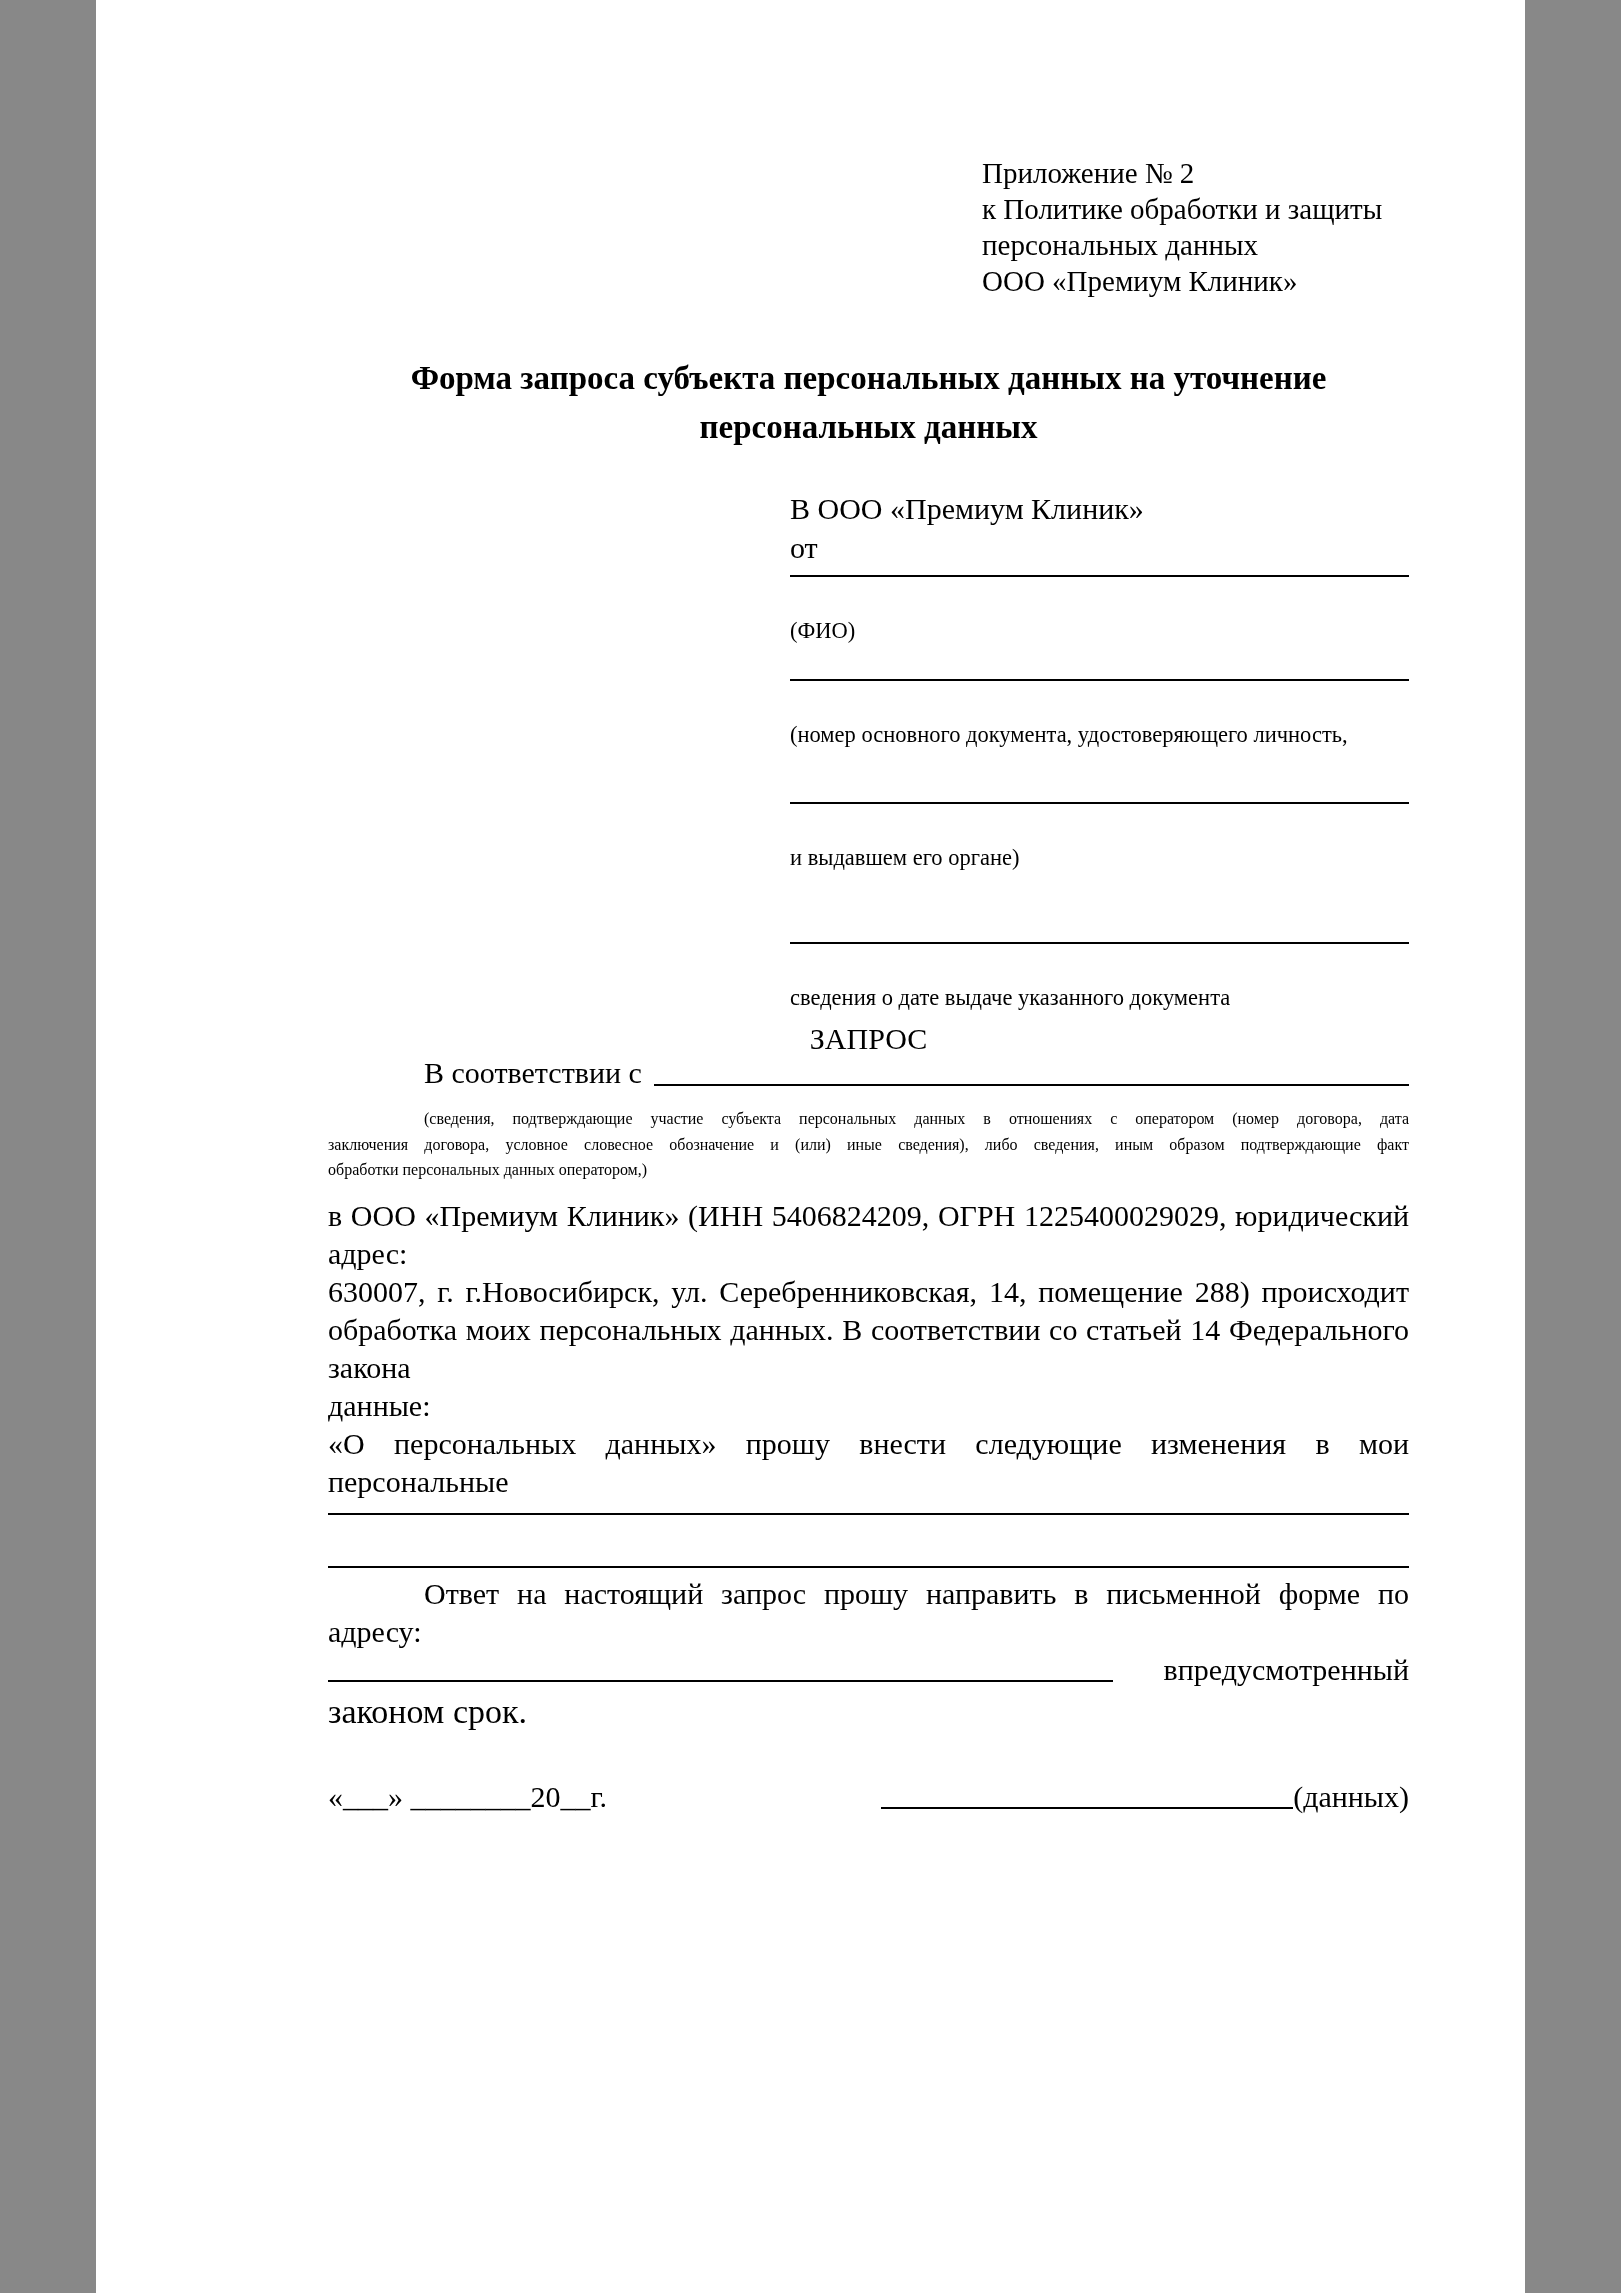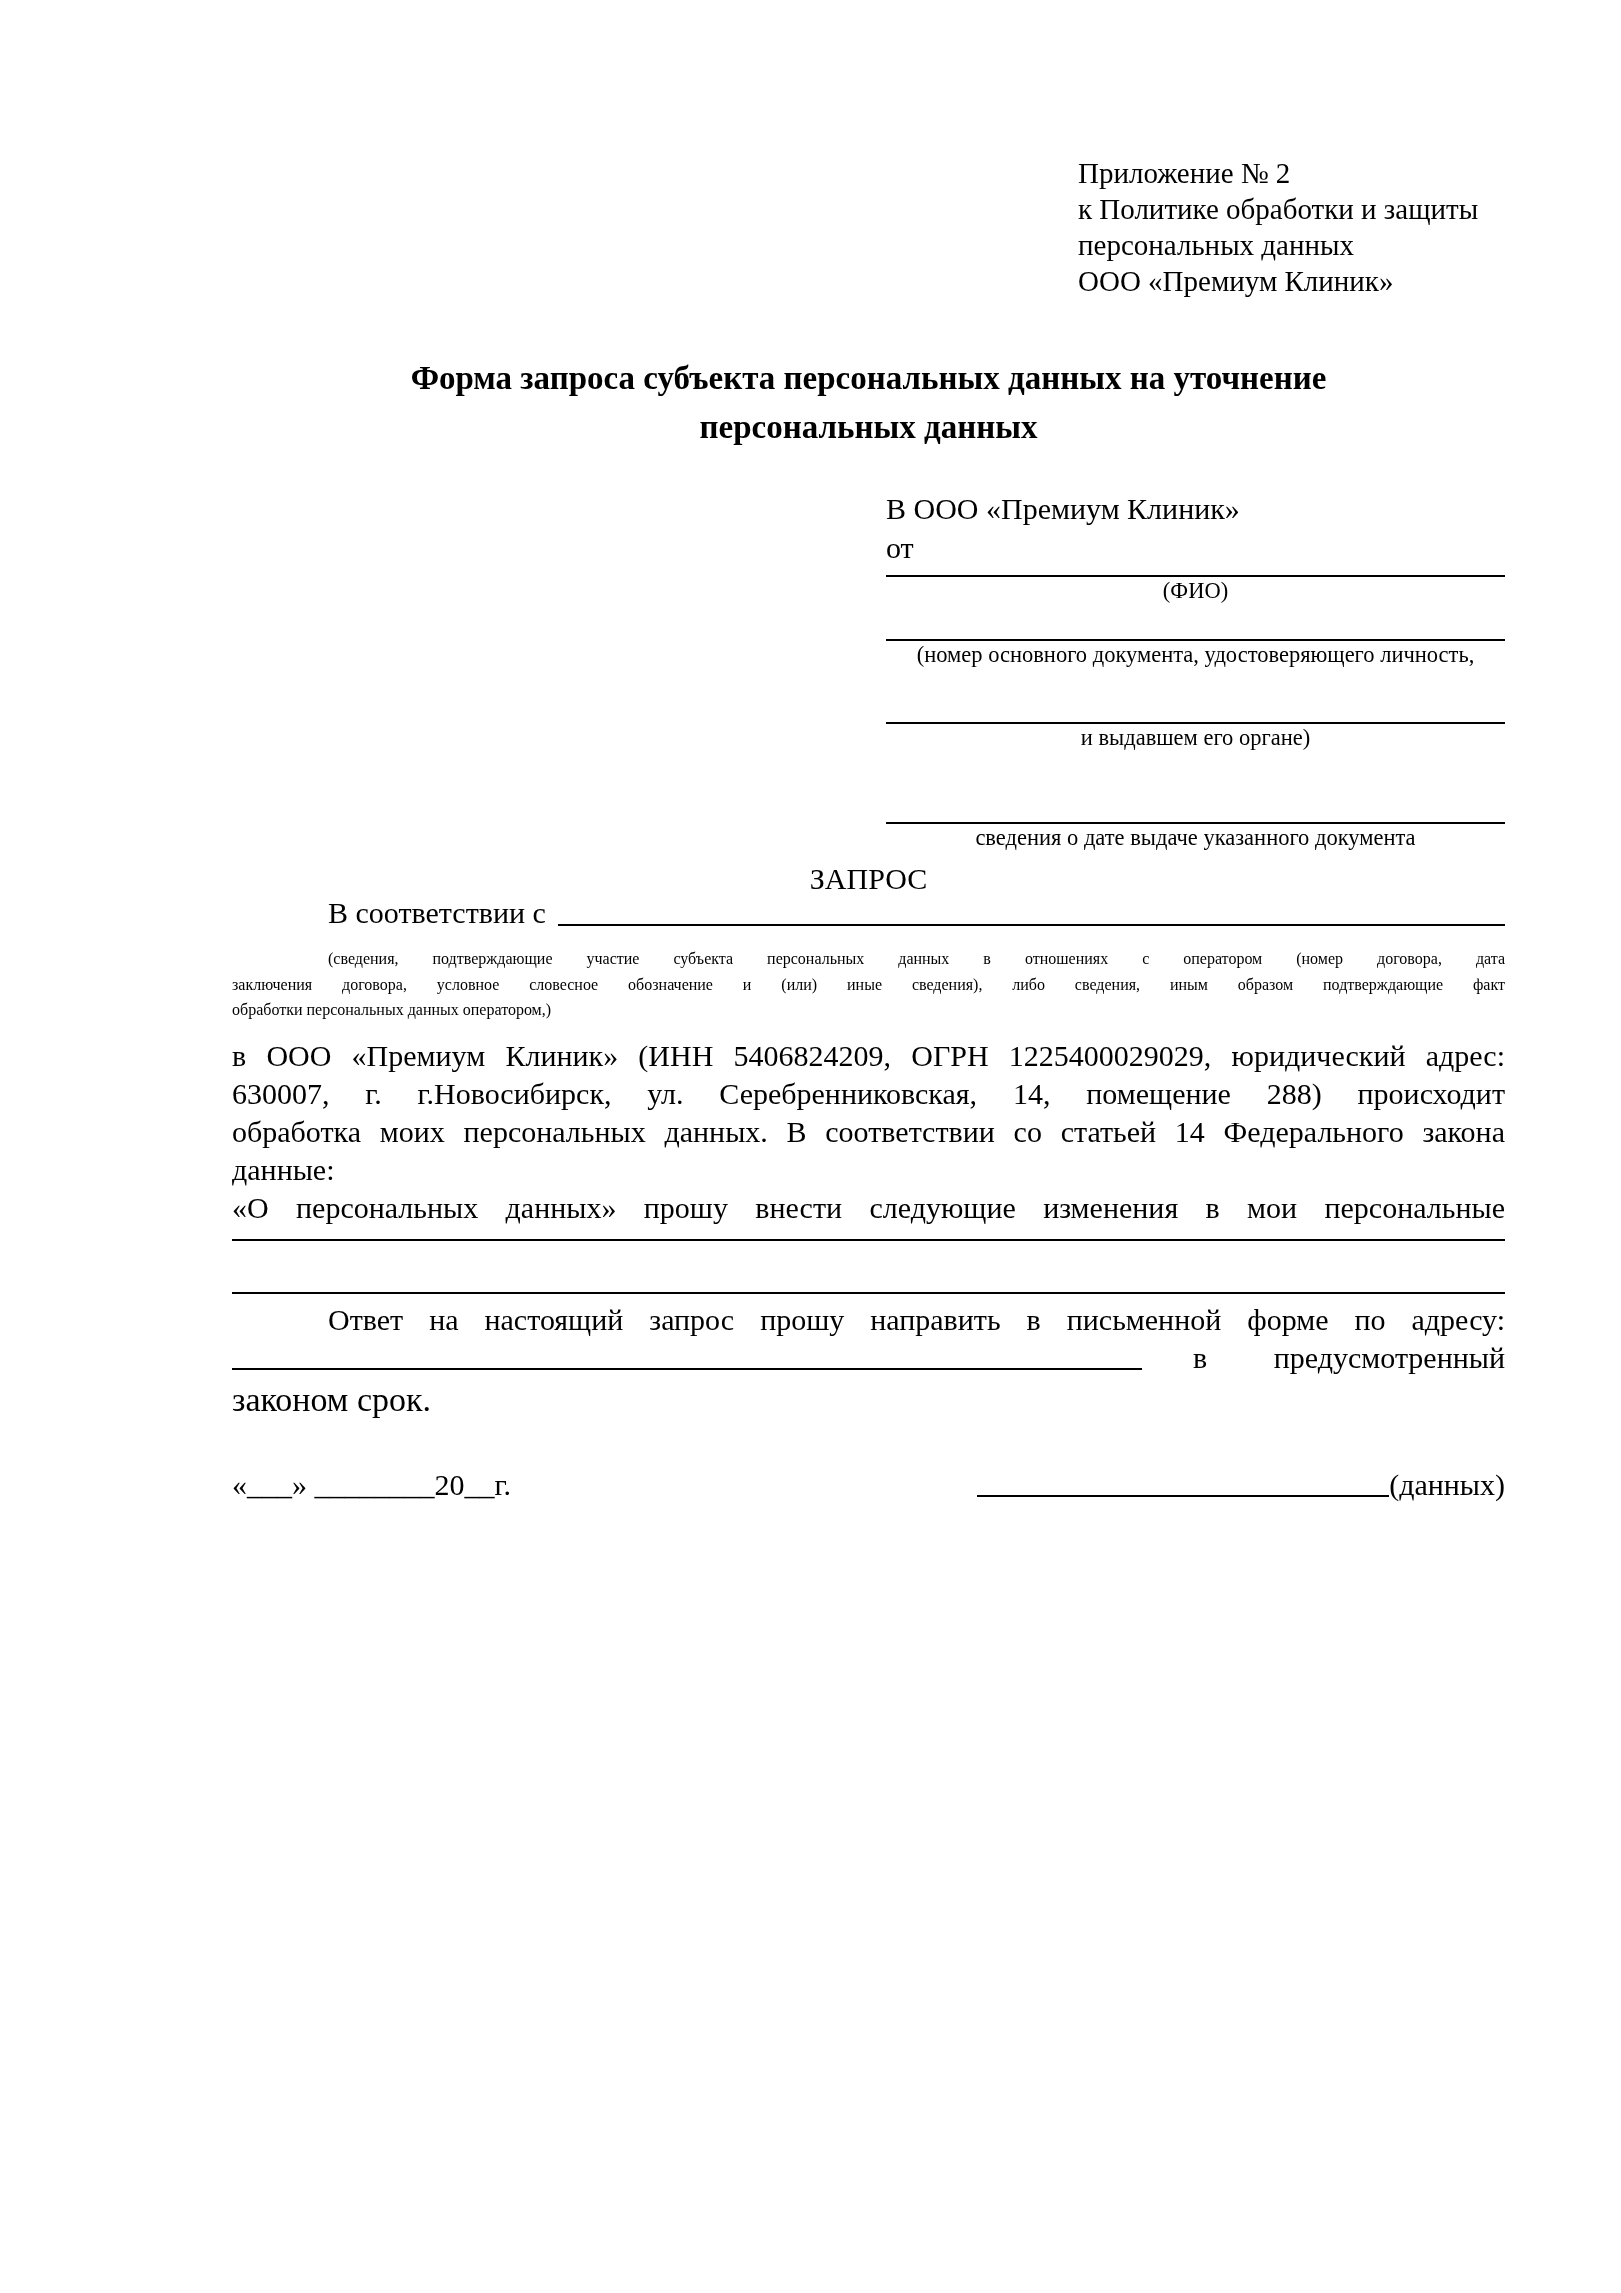--- a/index.html
+++ b/index.html
@@ -5,7 +5,7 @@
   html, body { margin: 0; padding: 0; background: #888; }
   .page {
     position: relative;
-    width: 1621px;
+    width: 1429px;
     height: 2294px;
     margin: 0 auto;
     background: #ffffff;

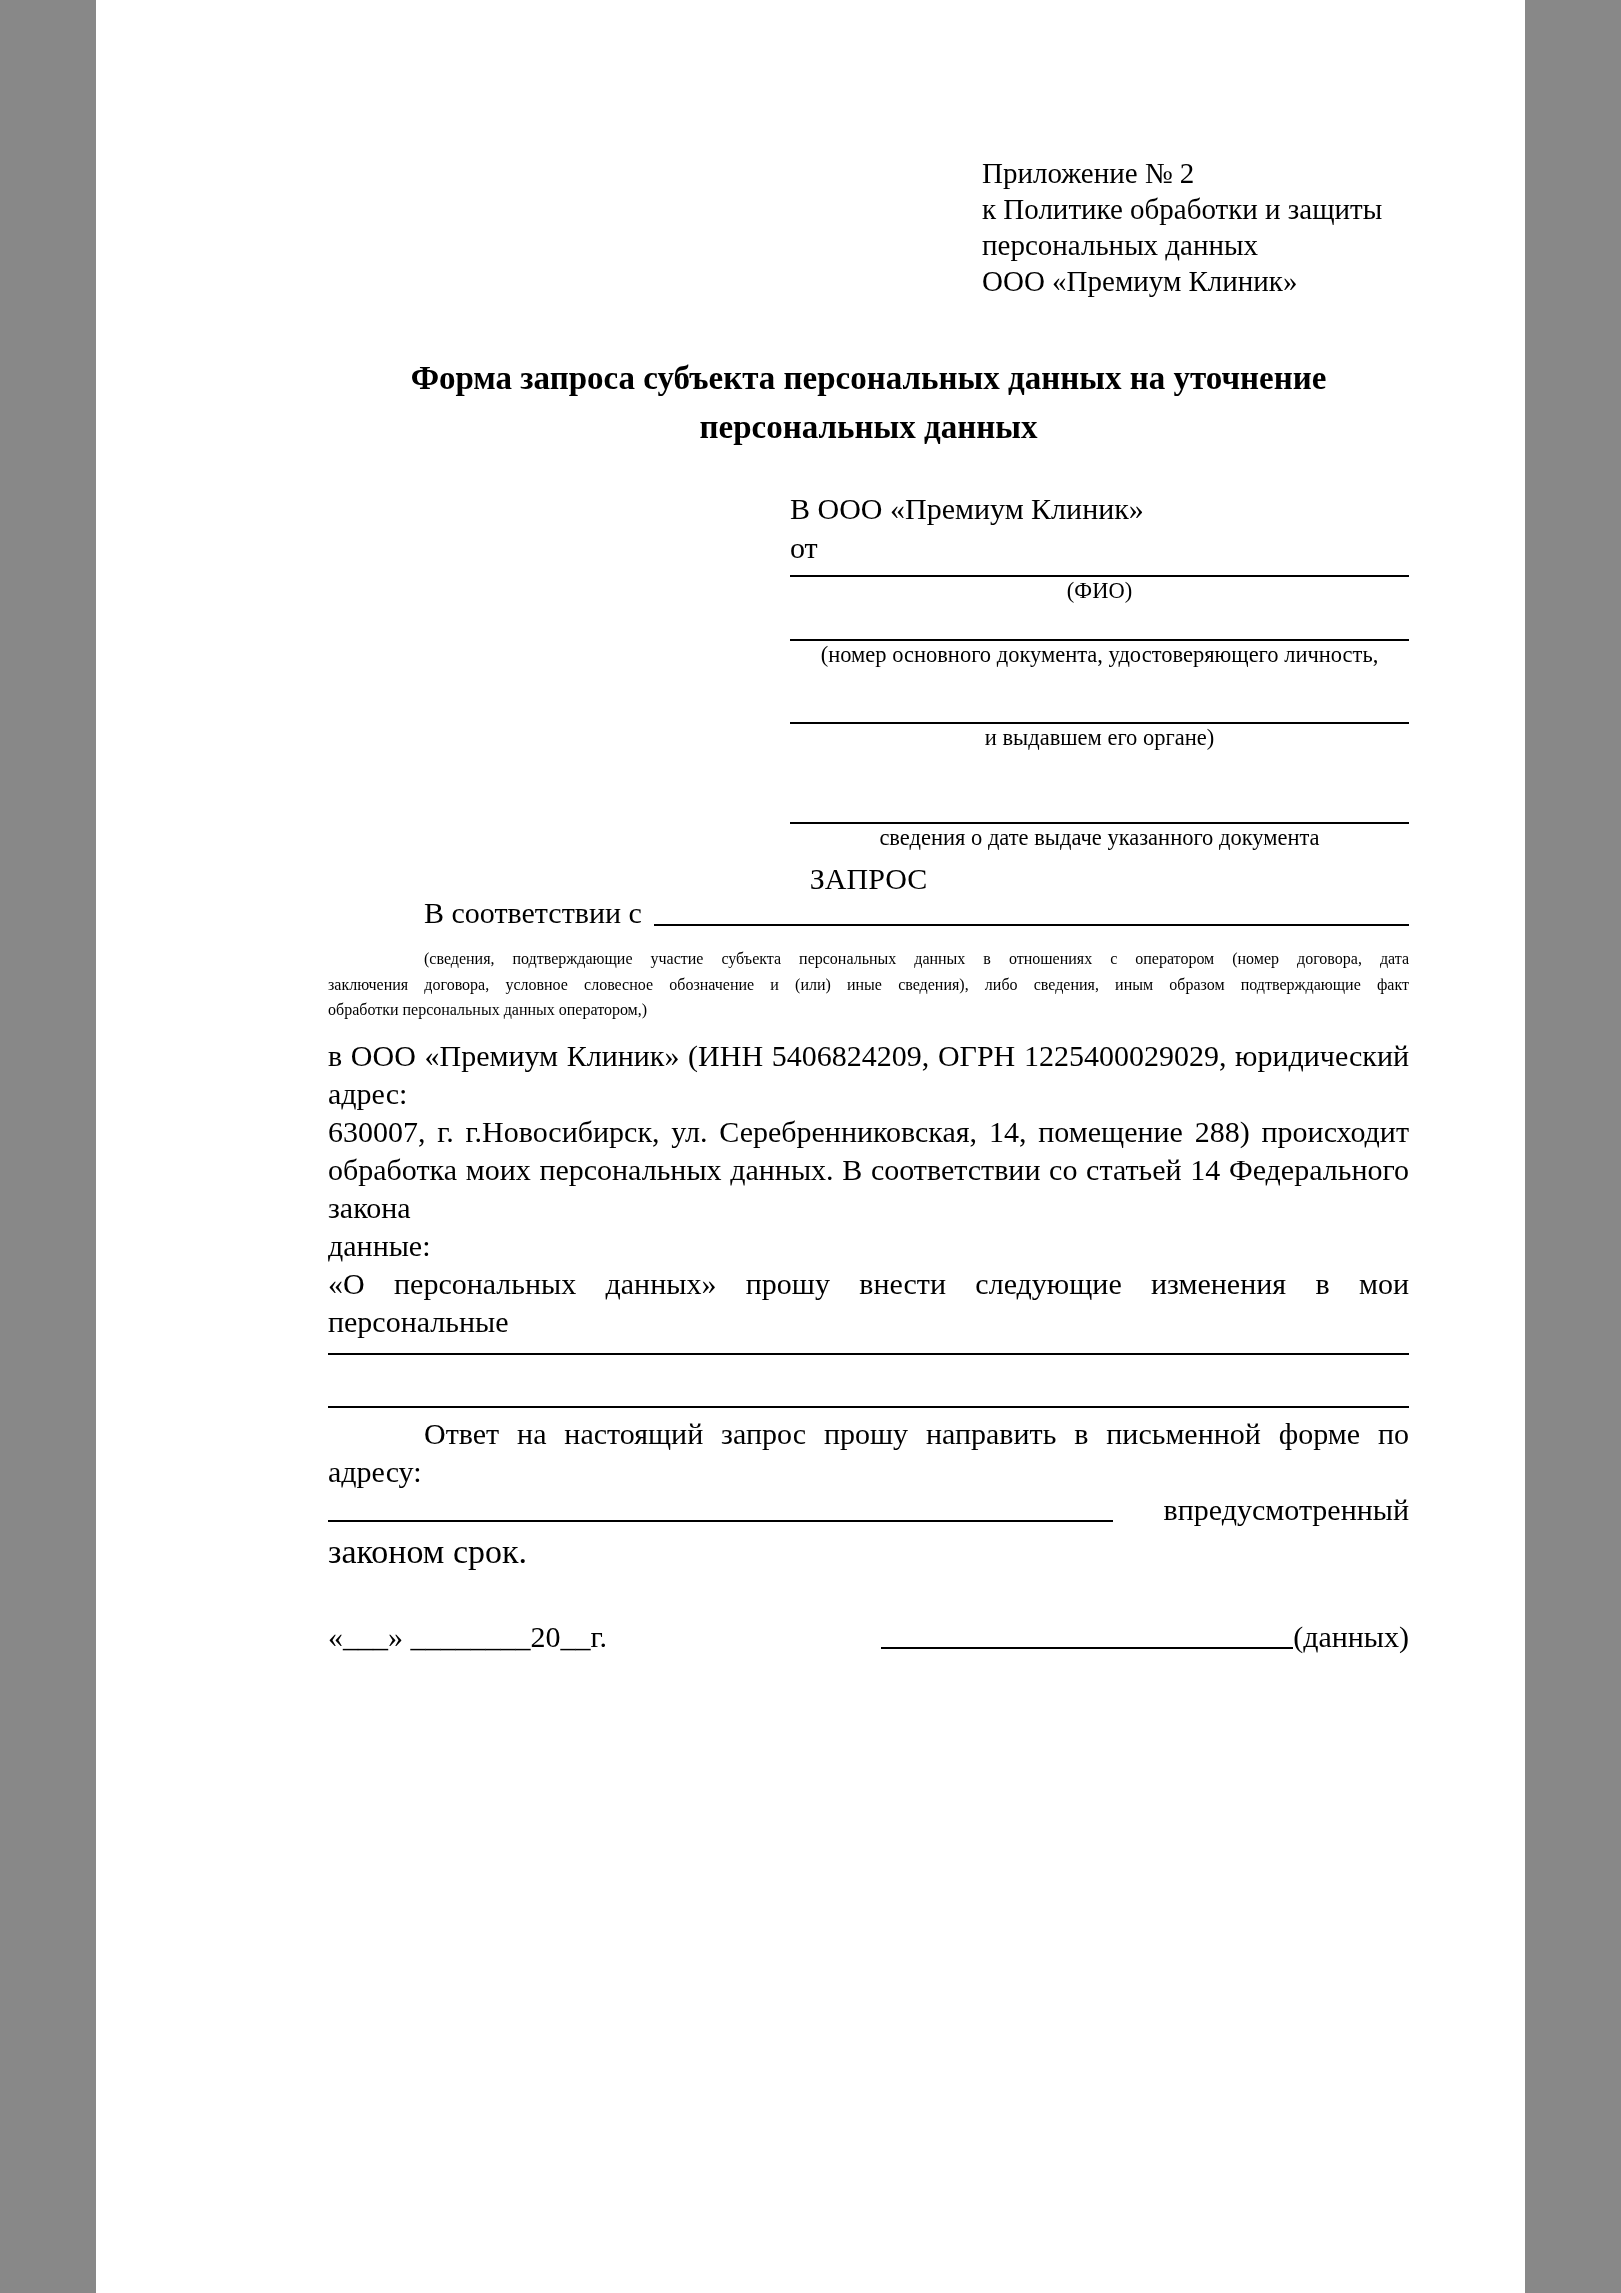--- a/index.html
+++ b/index.html
@@ -47,9 +47,9 @@
   .fline.h3 { height: 71px; }
   .fline.h4 { height: 53px; }
   .fcap {
-    text-align: center;
     font-size: 22.5px;
     line-height: 27.4px;
+    margin-top: 40px;
   }
 
   .zapros {

